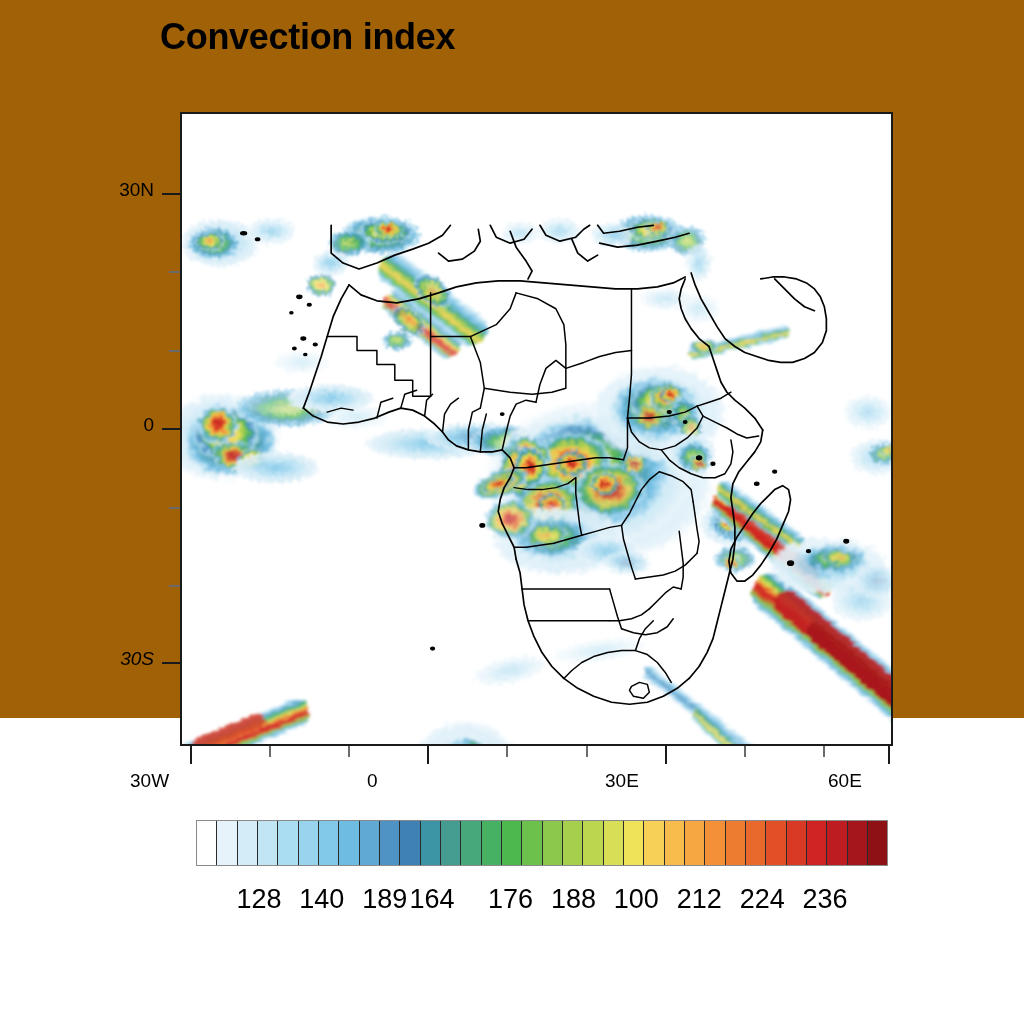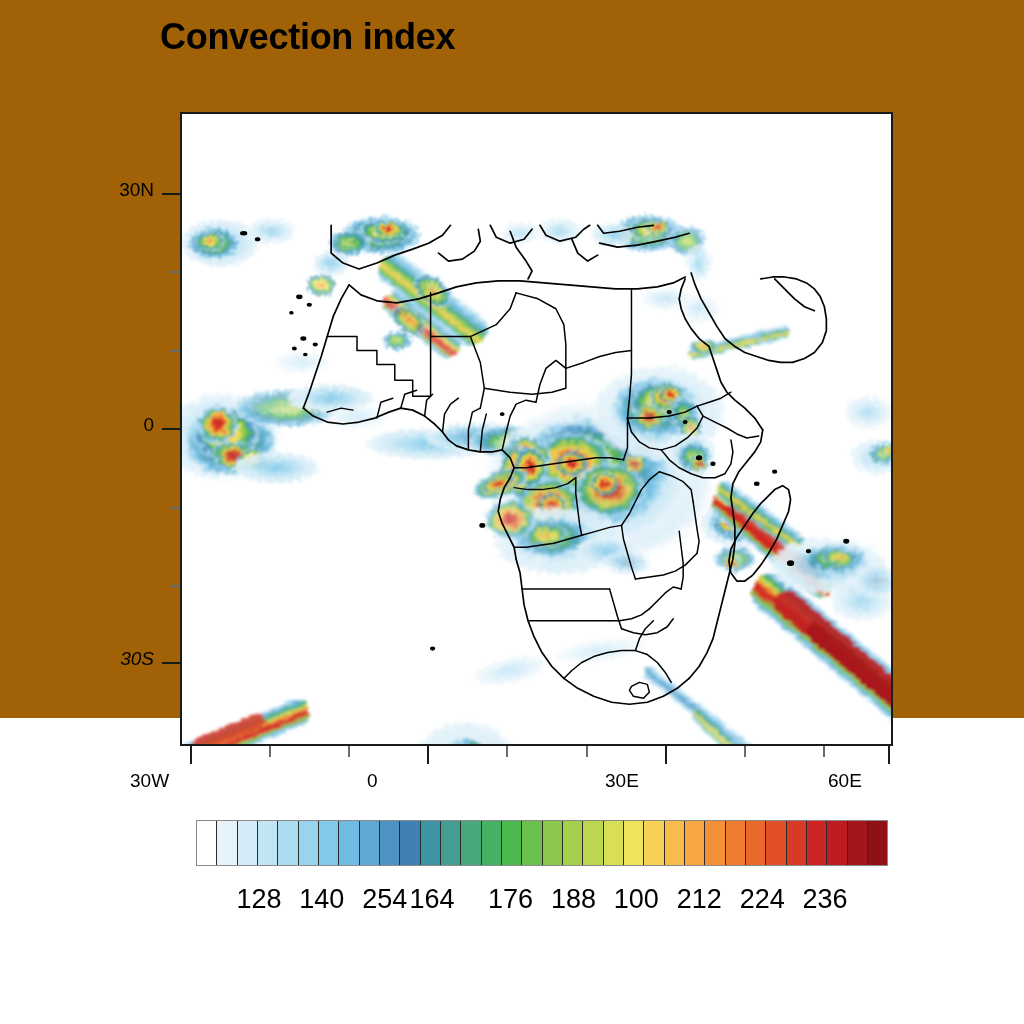--- a/index.html
+++ b/index.html
@@ -700,7 +700,7 @@
   <div id="colorbar-labels">
       <div class="cblabel" style="left: 258.909px;">128</div>
       <div class="cblabel" style="left: 321.818px;">140</div>
-      <div class="cblabel" style="left: 384.727px;">254</div>
+      <div class="cblabel" style="left: 384.727px;">189</div>
       <div class="cblabel" style="left: 432px;">164</div>
       <div class="cblabel" style="left: 510.545px;">176</div>
       <div class="cblabel" style="left: 573.455px;">188</div>

